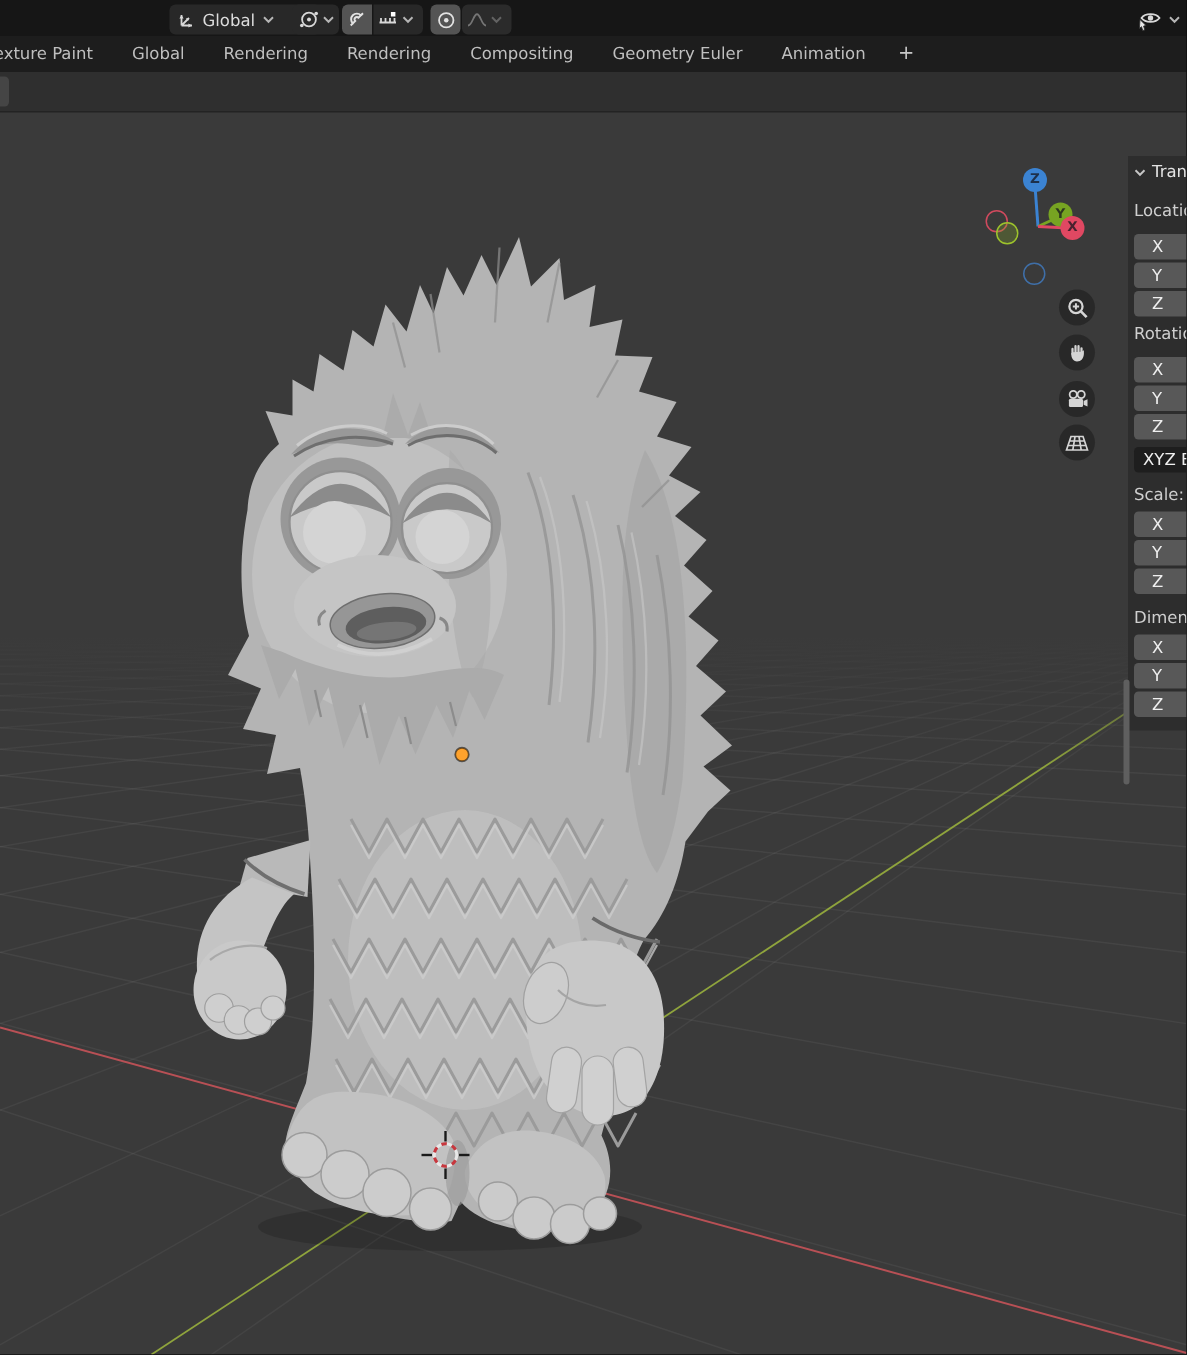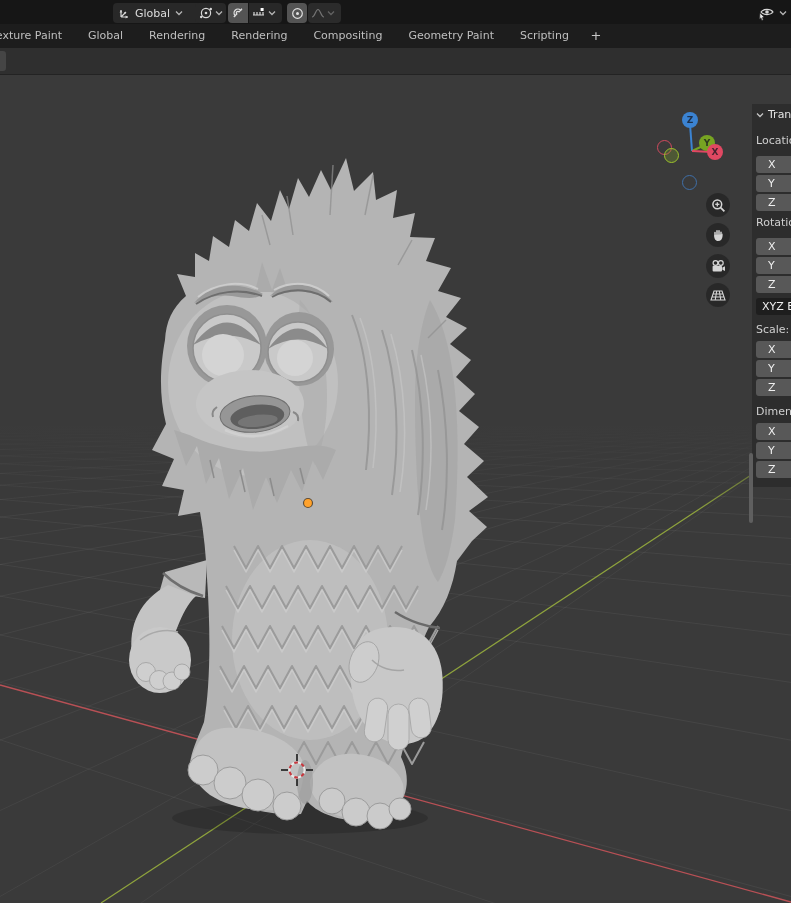--- a/index.html
+++ b/index.html
@@ -55,7 +55,7 @@
     <div class="ws-tab">Rendering</div>
     <div class="ws-tab">Rendering</div>
     <div class="ws-tab">Compositing</div>
-    <div class="ws-tab">Geometry Paint</div>
+    <div class="ws-tab">Geometry Euler</div>
     <div class="ws-tab">Scripting</div>
     <div class="ws-add">+</div>
   </div>

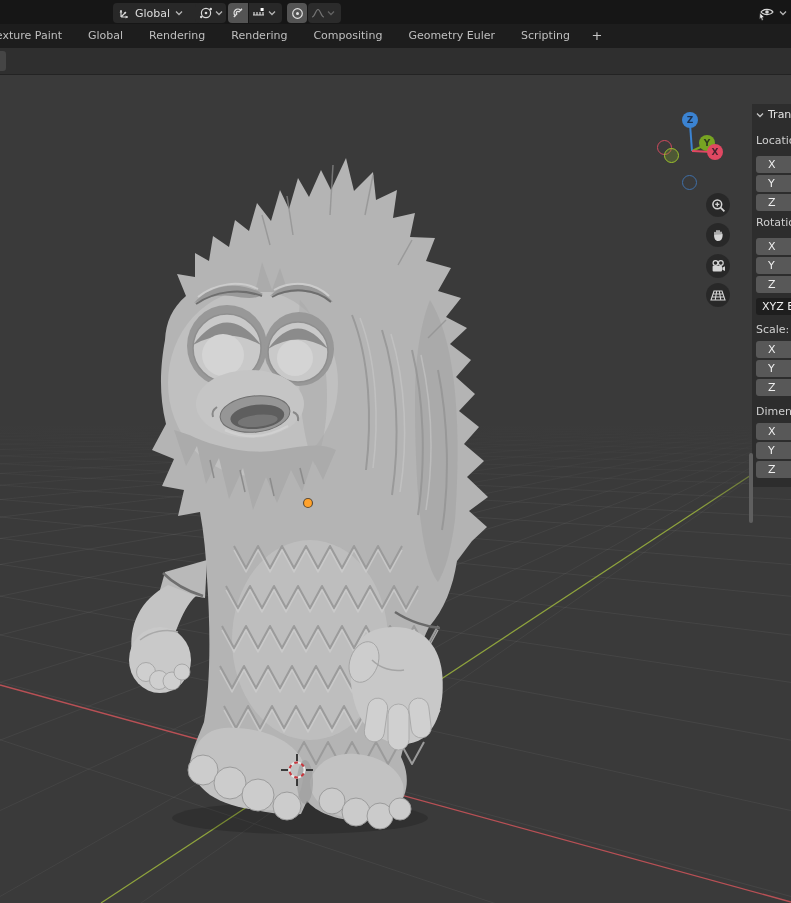--- a/index.html
+++ b/index.html
@@ -56,7 +56,7 @@
     <div class="ws-tab">Rendering</div>
     <div class="ws-tab">Compositing</div>
     <div class="ws-tab">Geometry Euler</div>
-    <div class="ws-tab">Scripting</div>
+    <div class="ws-tab">Animation</div>
     <div class="ws-add">+</div>
   </div>
 </div>

